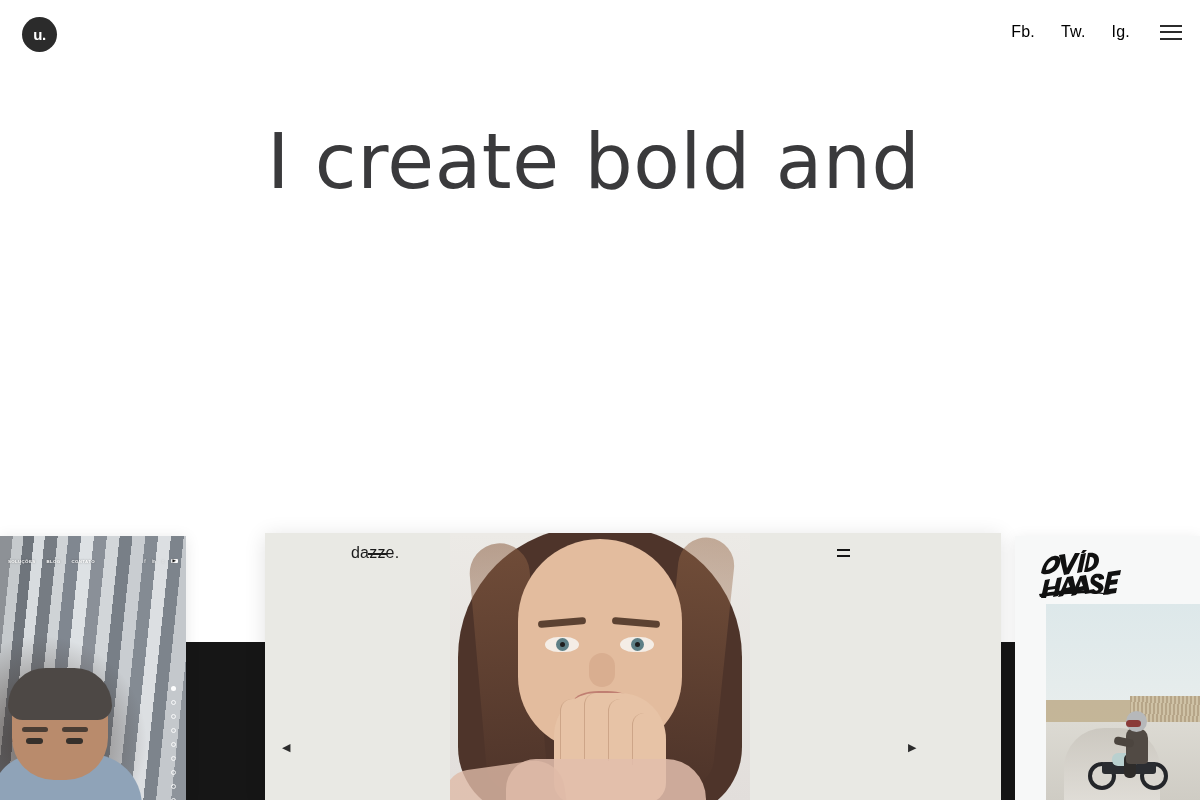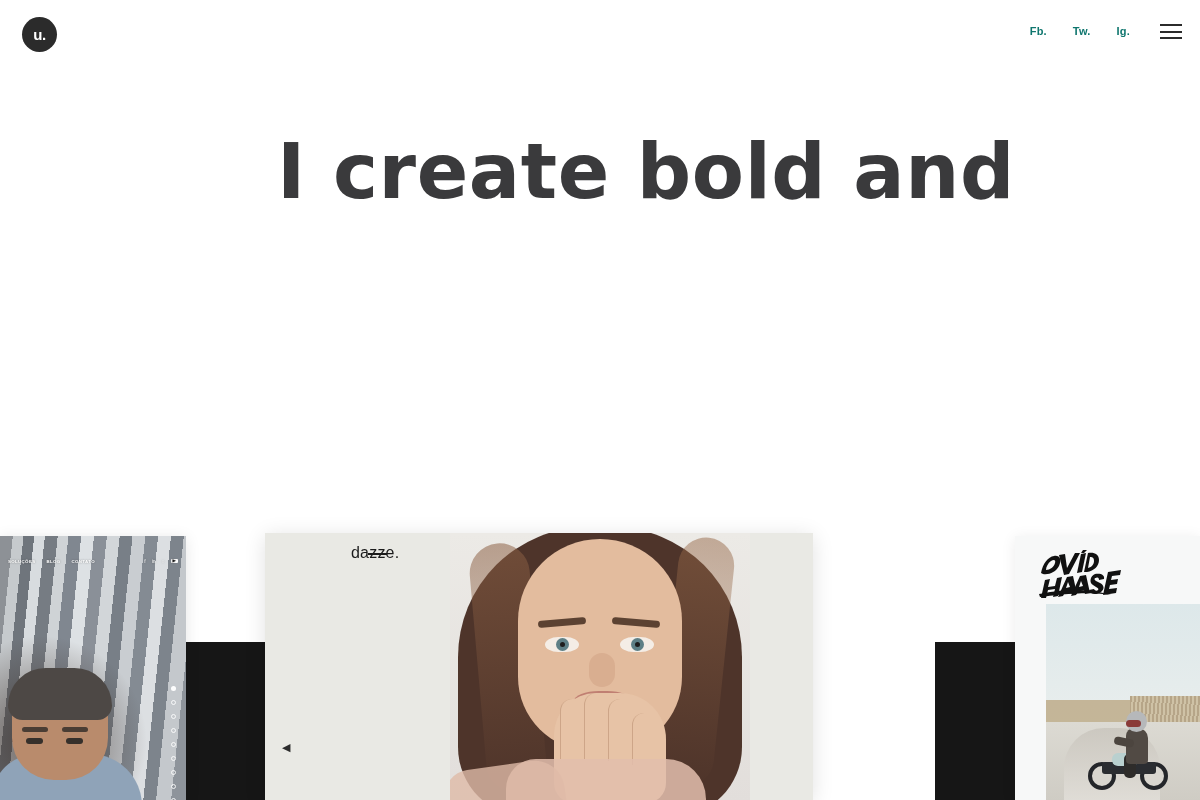--- a/index.html
+++ b/index.html
@@ -59,9 +59,9 @@
     gap: 26px;
   }
   .nav-link {
-    font-size: 11px;
-    font-weight: 700;
-    color: #0f766e;
+    font-size: 16px;
+    font-weight: 400;
+    color: #000000;
     letter-spacing: 0.2px;
     text-decoration: none;
     line-height: 1;

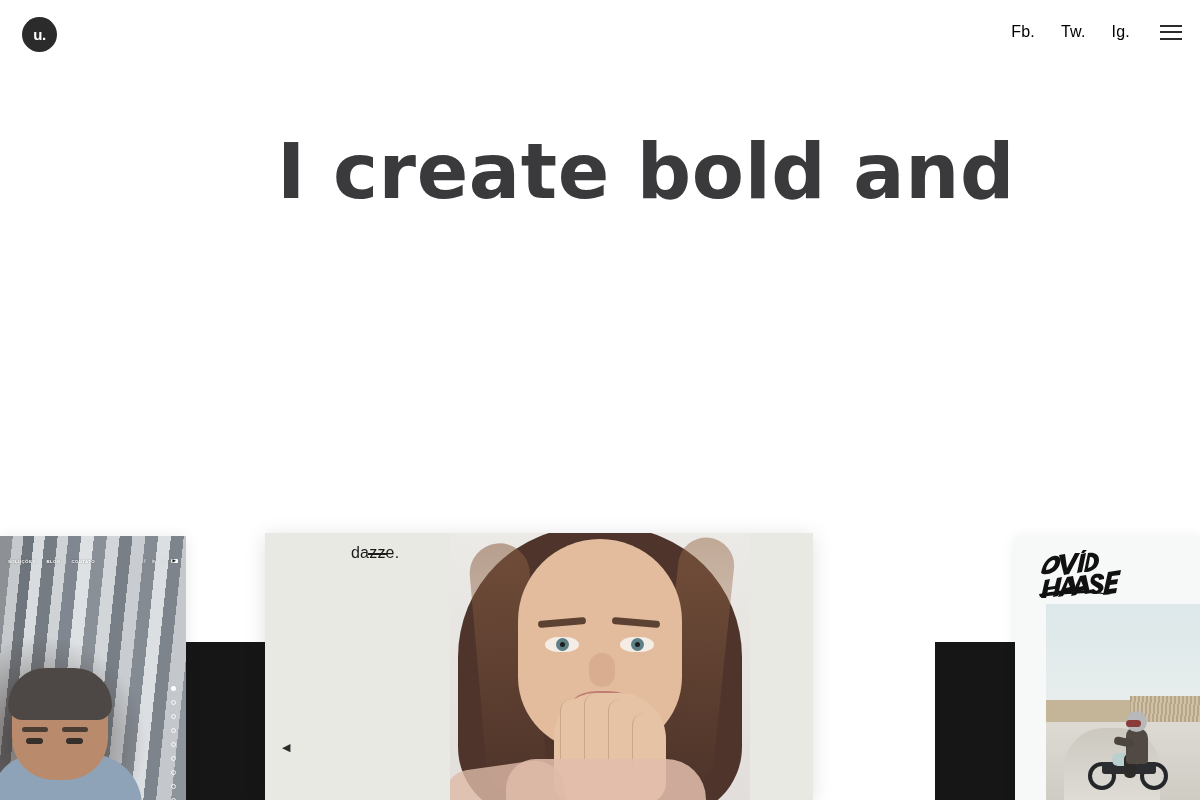--- a/index.html
+++ b/index.html
@@ -92,9 +92,9 @@
     box-sizing: border-box;
   }
   .hero-heading {
-    margin: 14px;
+    margin: 4px;
     font-family: "DejaVu Sans", sans-serif;
-    font-weight: 700;
+    font-weight: 400;
     font-size: 76px;
     line-height: 92px;
     letter-spacing: 0.6px;

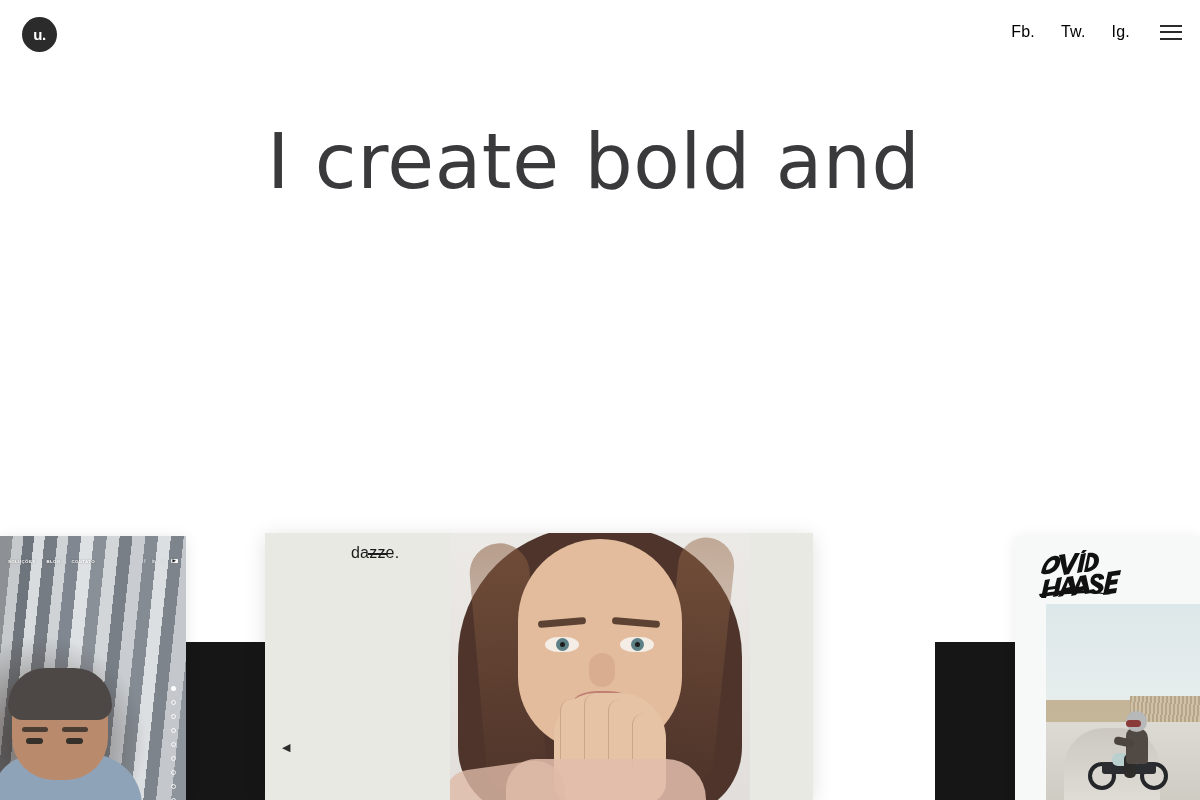--- a/index.html
+++ b/index.html
@@ -268,7 +268,7 @@
     position: absolute;
     left: 265px;
     top: 13px;
-    width: 548px;
+    width: 736px;
     height: 267px;
     background: #e9e9e4;
     overflow: hidden;

